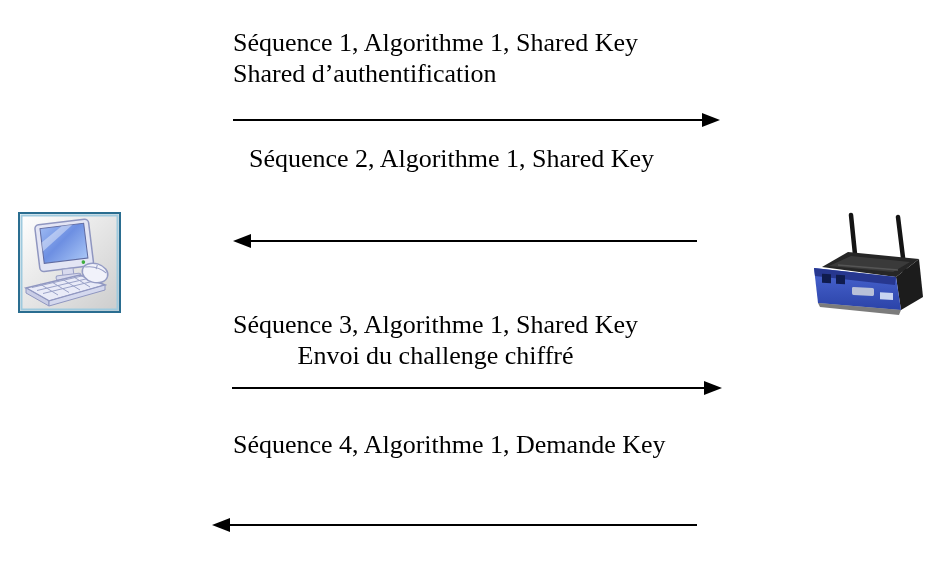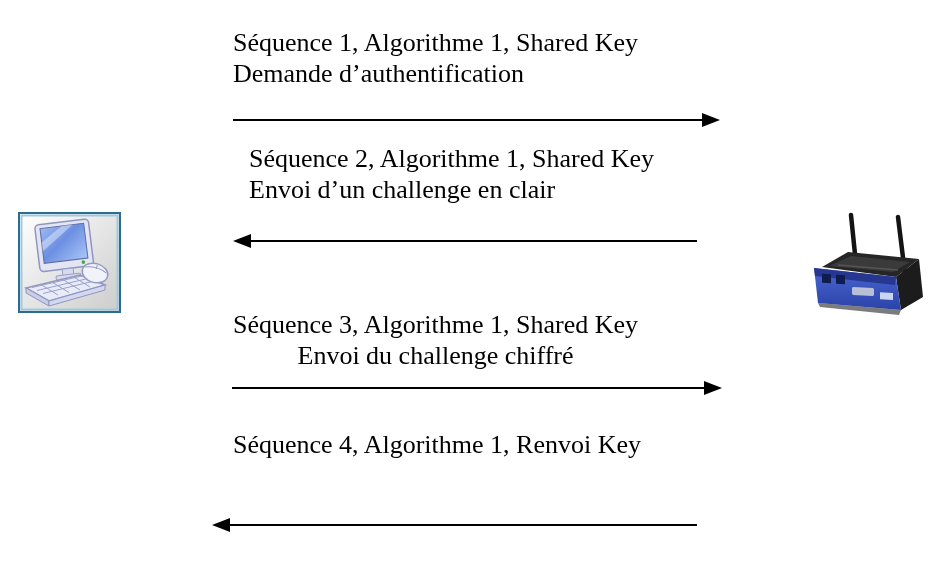--- a/index.html
+++ b/index.html
@@ -120,7 +120,7 @@
 
   <div class="msg-text msg1">
     <div>Séquence 1, Algorithme 1, Shared Key</div>
-    <div>Demande d’authentification</div>
+    <div>Shared d’authentification</div>
   </div>
   <div class="arrow dir-right arrow1">
     <div class="shaft"></div>

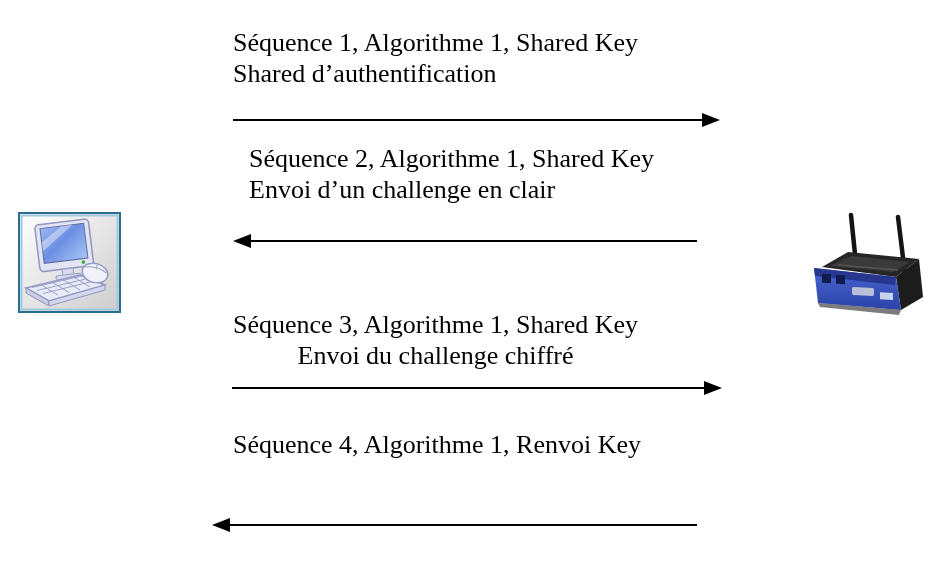--- a/index.html
+++ b/index.html
@@ -129,7 +129,6 @@
 
   <div class="msg-text msg2">
     <div>Séquence 2, Algorithme 1, Shared Key</div>
-    <div>Envoi d’un challenge en clair</div>
   </div>
   <div class="arrow dir-left arrow2">
     <div class="shaft"></div>

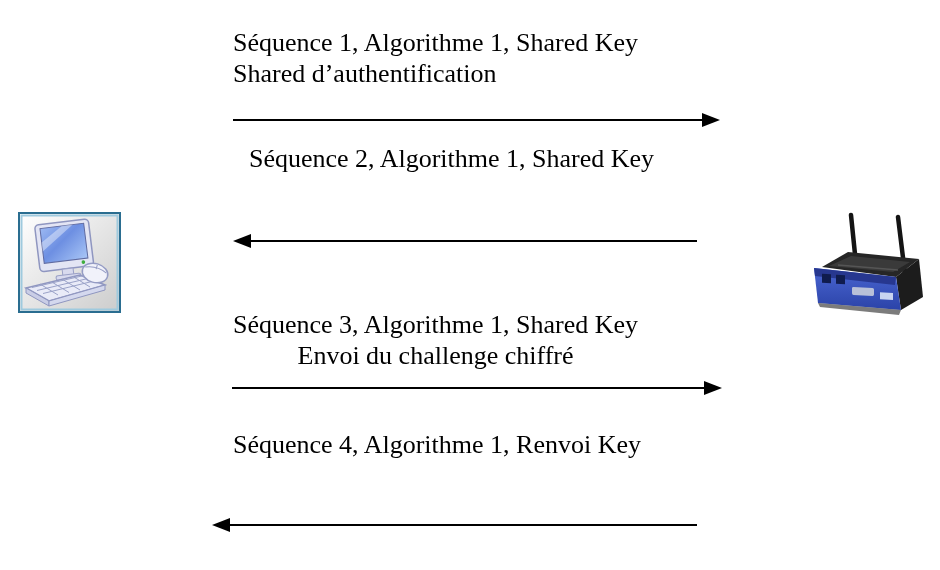--- a/index.html
+++ b/index.html
@@ -145,7 +145,7 @@
   </div>
 
   <div class="msg-text msg4">
-    <div>Séquence 4, Algorithme 1, Renvoi Key</div>
+    <div>Séquence 4, Algorithme 1, Demande Key</div>
   </div>
   <div class="arrow dir-left arrow4">
     <div class="shaft"></div>

